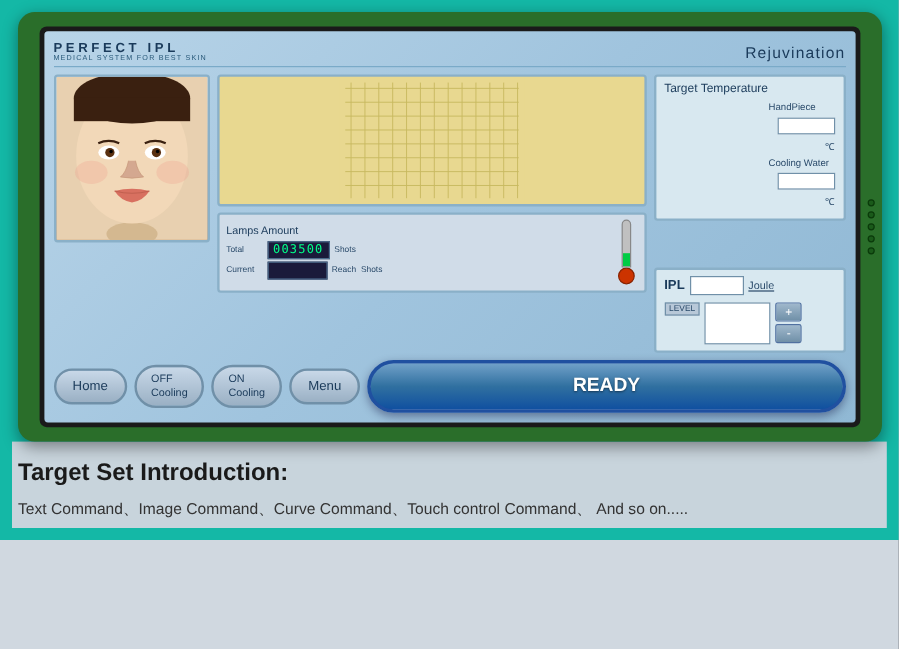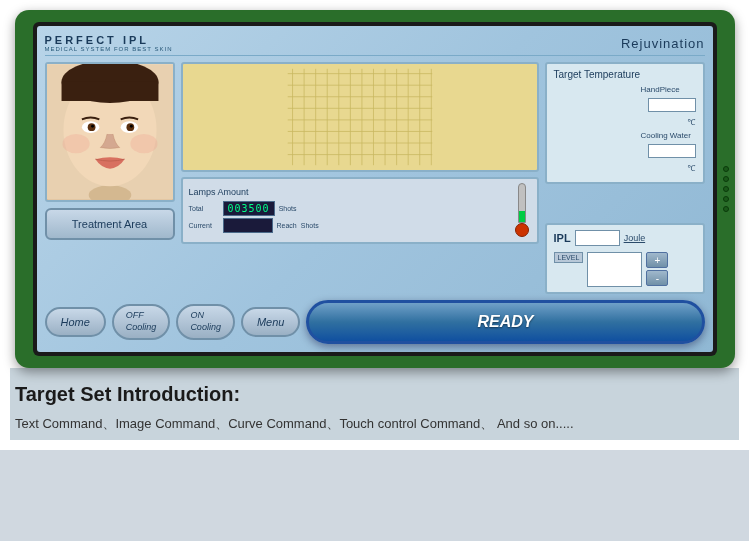--- a/index.html
+++ b/index.html
@@ -12,7 +12,7 @@
 
     .page-wrapper {
       width: 749px;
-      background: #ffffff;
+      background: #14b8a6;
       padding: 10px;
     }
 

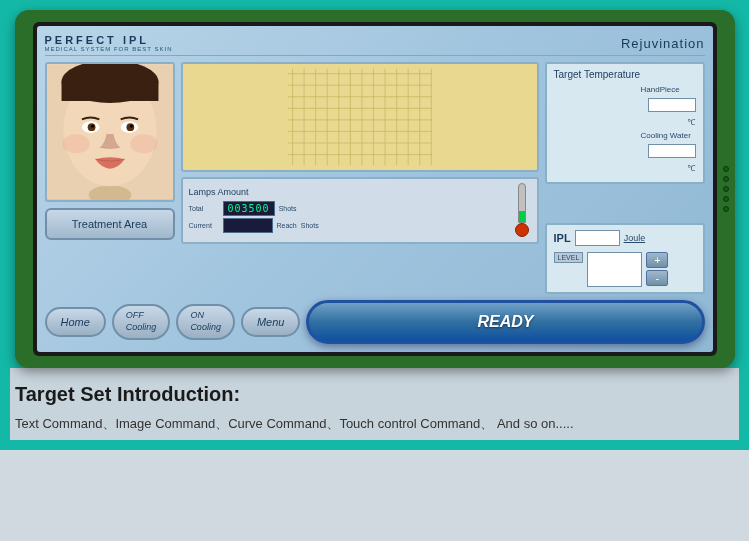--- a/index.html
+++ b/index.html
@@ -495,7 +495,6 @@
                 <ellipse cx="100" cy="82" rx="14" ry="10" fill="#f0a090" opacity="0.3"></ellipse>
               </svg>
             </div>
-            <div class="treatment-btn" style="margin-top: 6px;">Treatment Area</div>
           </div>
 
           <div class="center-panel">

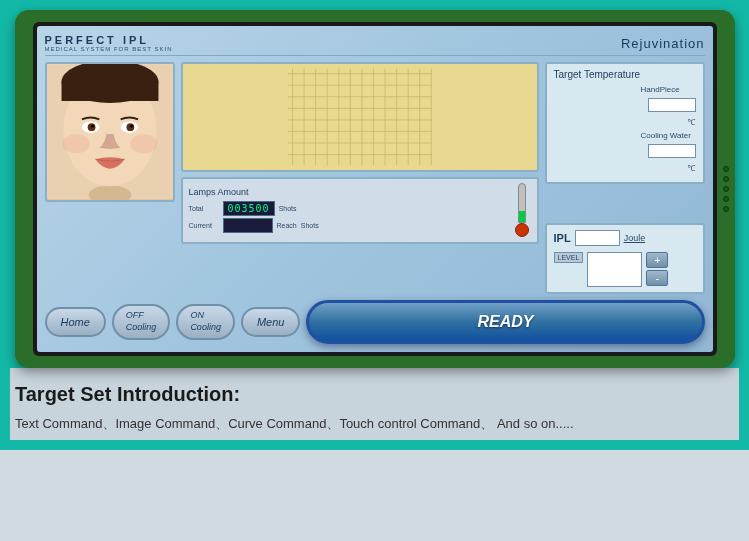--- a/index.html
+++ b/index.html
@@ -346,7 +346,6 @@
       gap: 6px;
       margin-top: 6px;
       align-items: center;
-      font-style: italic;
     }
 
     .btn-standard {

